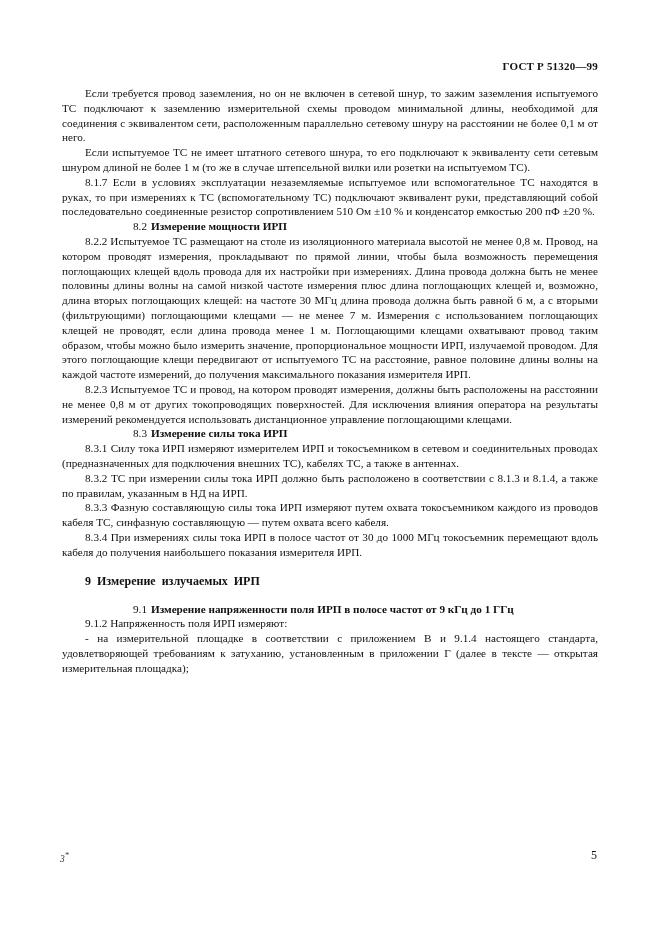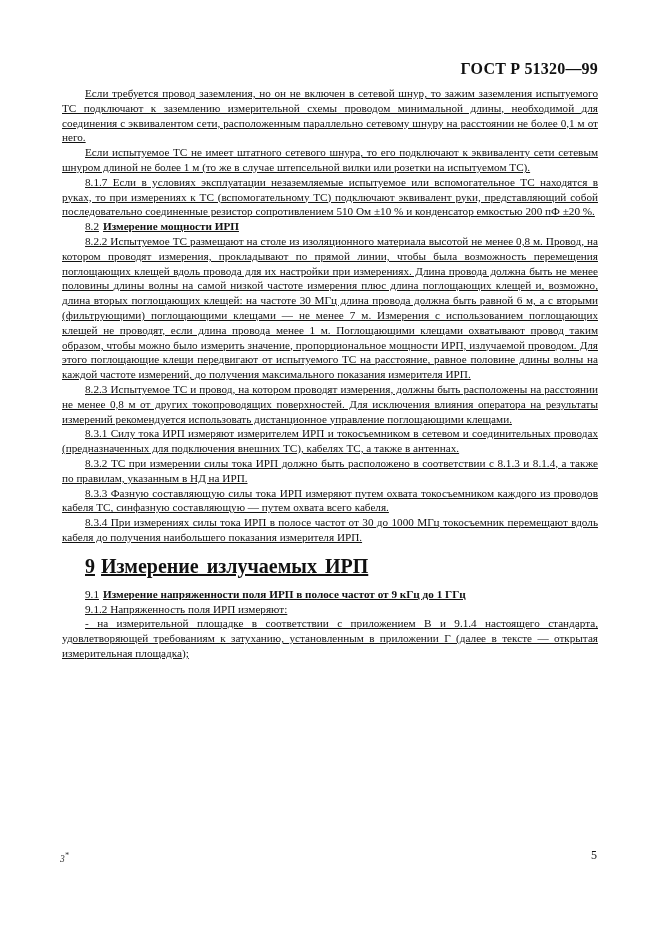--- a/index.html
+++ b/index.html
@@ -23,7 +23,7 @@
     width: 536px;
     text-align: right;
     font-weight: bold;
-    font-size: 16px;
+    font-size: 11px;
     letter-spacing: 0.2px;
   }
   .doc-body {

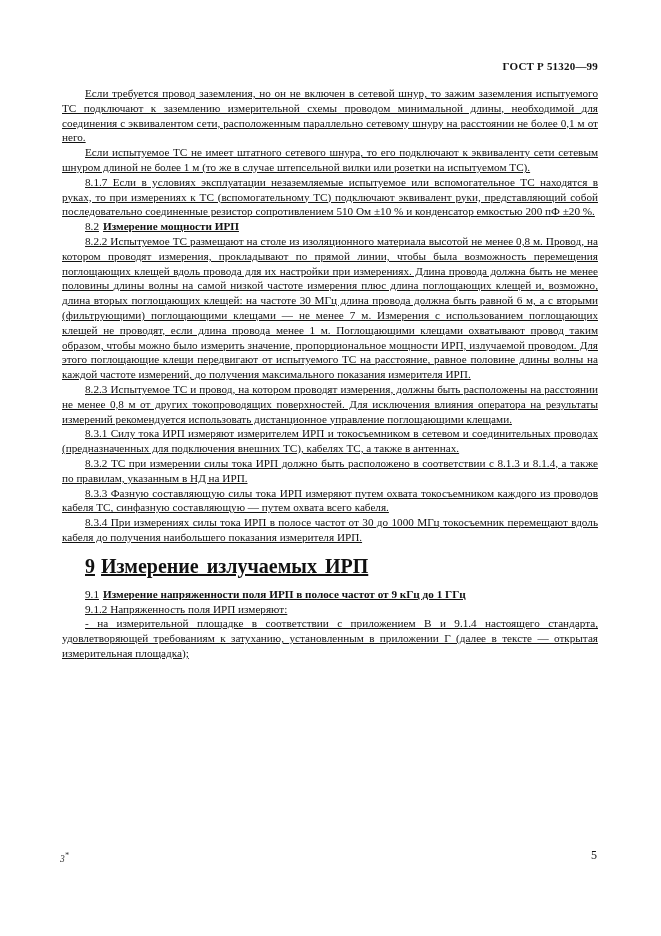--- a/index.html
+++ b/index.html
@@ -34,7 +34,6 @@
     font-size: 11.2px;
     line-height: 14.8px;
     text-align: justify;
-    text-decoration: underline;
   }
   .para {
     margin: 0;

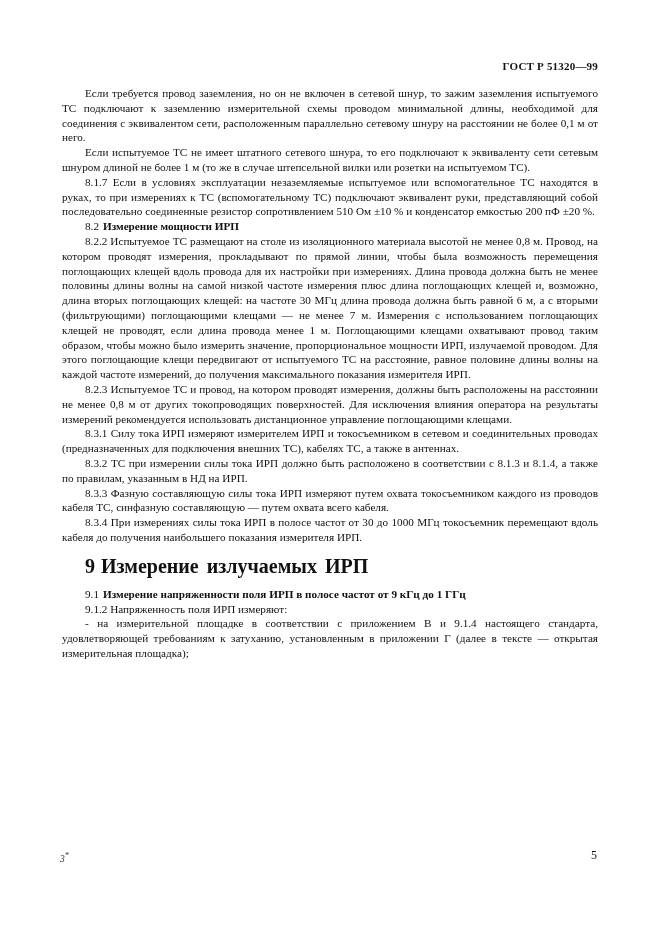--- a/index.html
+++ b/index.html
@@ -44,6 +44,7 @@
   }
   .h-num {
     margin-right: 4px;
+    margin-left: 48px;
   }
   .section-heading {
     margin: 12px 0 12px 0;

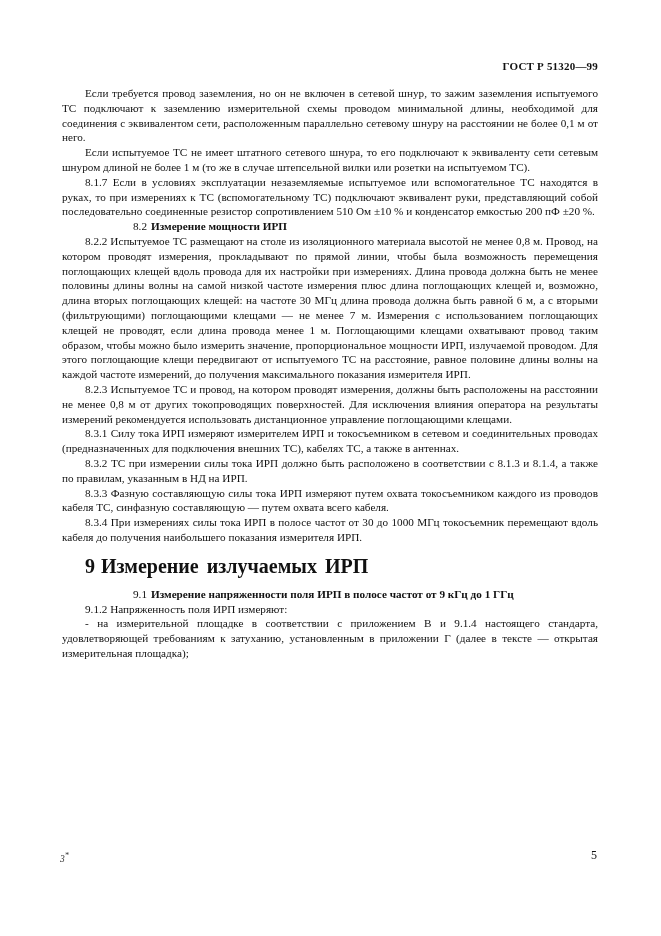--- a/index.html
+++ b/index.html
@@ -95,6 +95,7 @@
     <p class="para">8.2.2 Испытуемое ТС размещают на столе из изоляционного материала высотой не менее 0,8 м. Провод, на котором проводят измерения, прокладывают по прямой линии, чтобы была возможность перемещения поглощающих клещей вдоль провода для их настройки при измерениях. Длина провода должна быть не менее половины длины волны на самой низкой частоте измерения плюс длина поглощающих клещей и, возможно, длина вторых поглощающих клещей: на частоте 30 МГц длина провода должна быть равной 6 м, а с вторыми (фильтрующими) поглощающими клещами — не менее 7 м. Измерения с использованием поглощающих клещей не проводят, если длина провода менее 1 м. Поглощающими клещами охватывают провод таким образом, чтобы можно было измерить значение, пропорциональное мощности ИРП, излучаемой проводом. Для этого поглощающие клещи передвигают от испытуемого ТС на расстояние, равное половине длины волны на каждой частоте измерений, до получения максимального показания измерителя ИРП.</p>
     <p class="para">8.2.3 Испытуемое ТС и провод, на котором проводят измерения, должны быть расположены на расстоянии не менее 0,8 м от других токопроводящих поверхностей. Для исключения влияния оператора на результаты измерений рекомендуется использовать дистанционное управление поглощающими клещами.</p>
 
+    <p class="para subheading"><span class="h-num">8.3</span><span class="h-title">Измерение силы тока ИРП</span></p>
 
     <p class="para">8.3.1 Силу тока ИРП измеряют измерителем ИРП и токосъемником в сетевом и соединительных проводах (предназначенных для подключения внешних ТС), кабелях ТС, а также в антеннах.</p>
     <p class="para">8.3.2 ТС при измерении силы тока ИРП должно быть расположено в соответствии с 8.1.3 и 8.1.4, а также по правилам, указанным в НД на ИРП.</p>

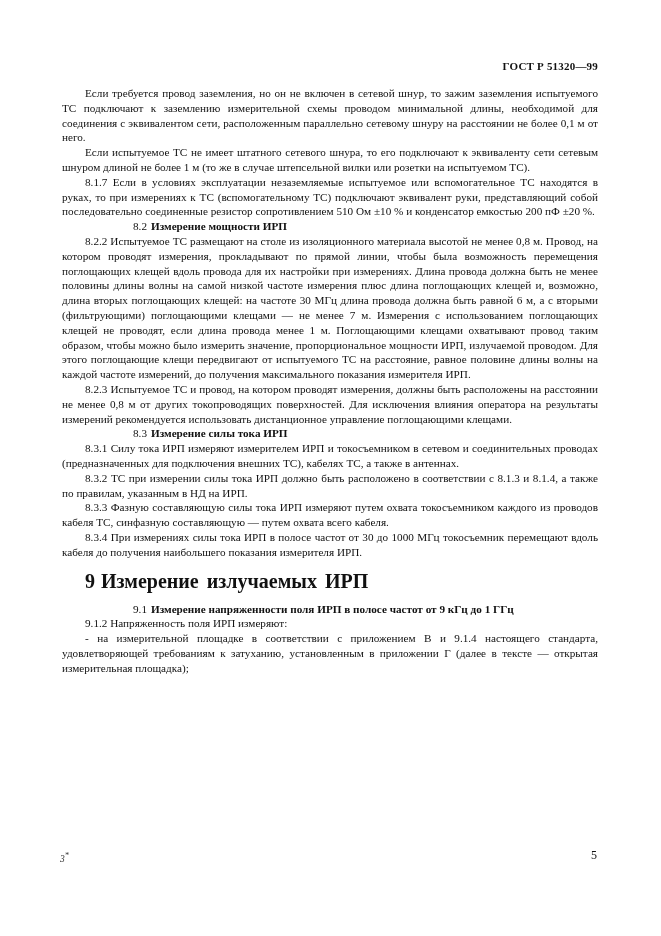--- a/index.html
+++ b/index.html
@@ -49,7 +49,7 @@
   .section-heading {
     margin: 12px 0 12px 0;
     text-indent: 23px;
-    font-size: 20px;
+    font-size: 12px;
     font-weight: bold;
     text-align: left;
     word-spacing: 3px;

